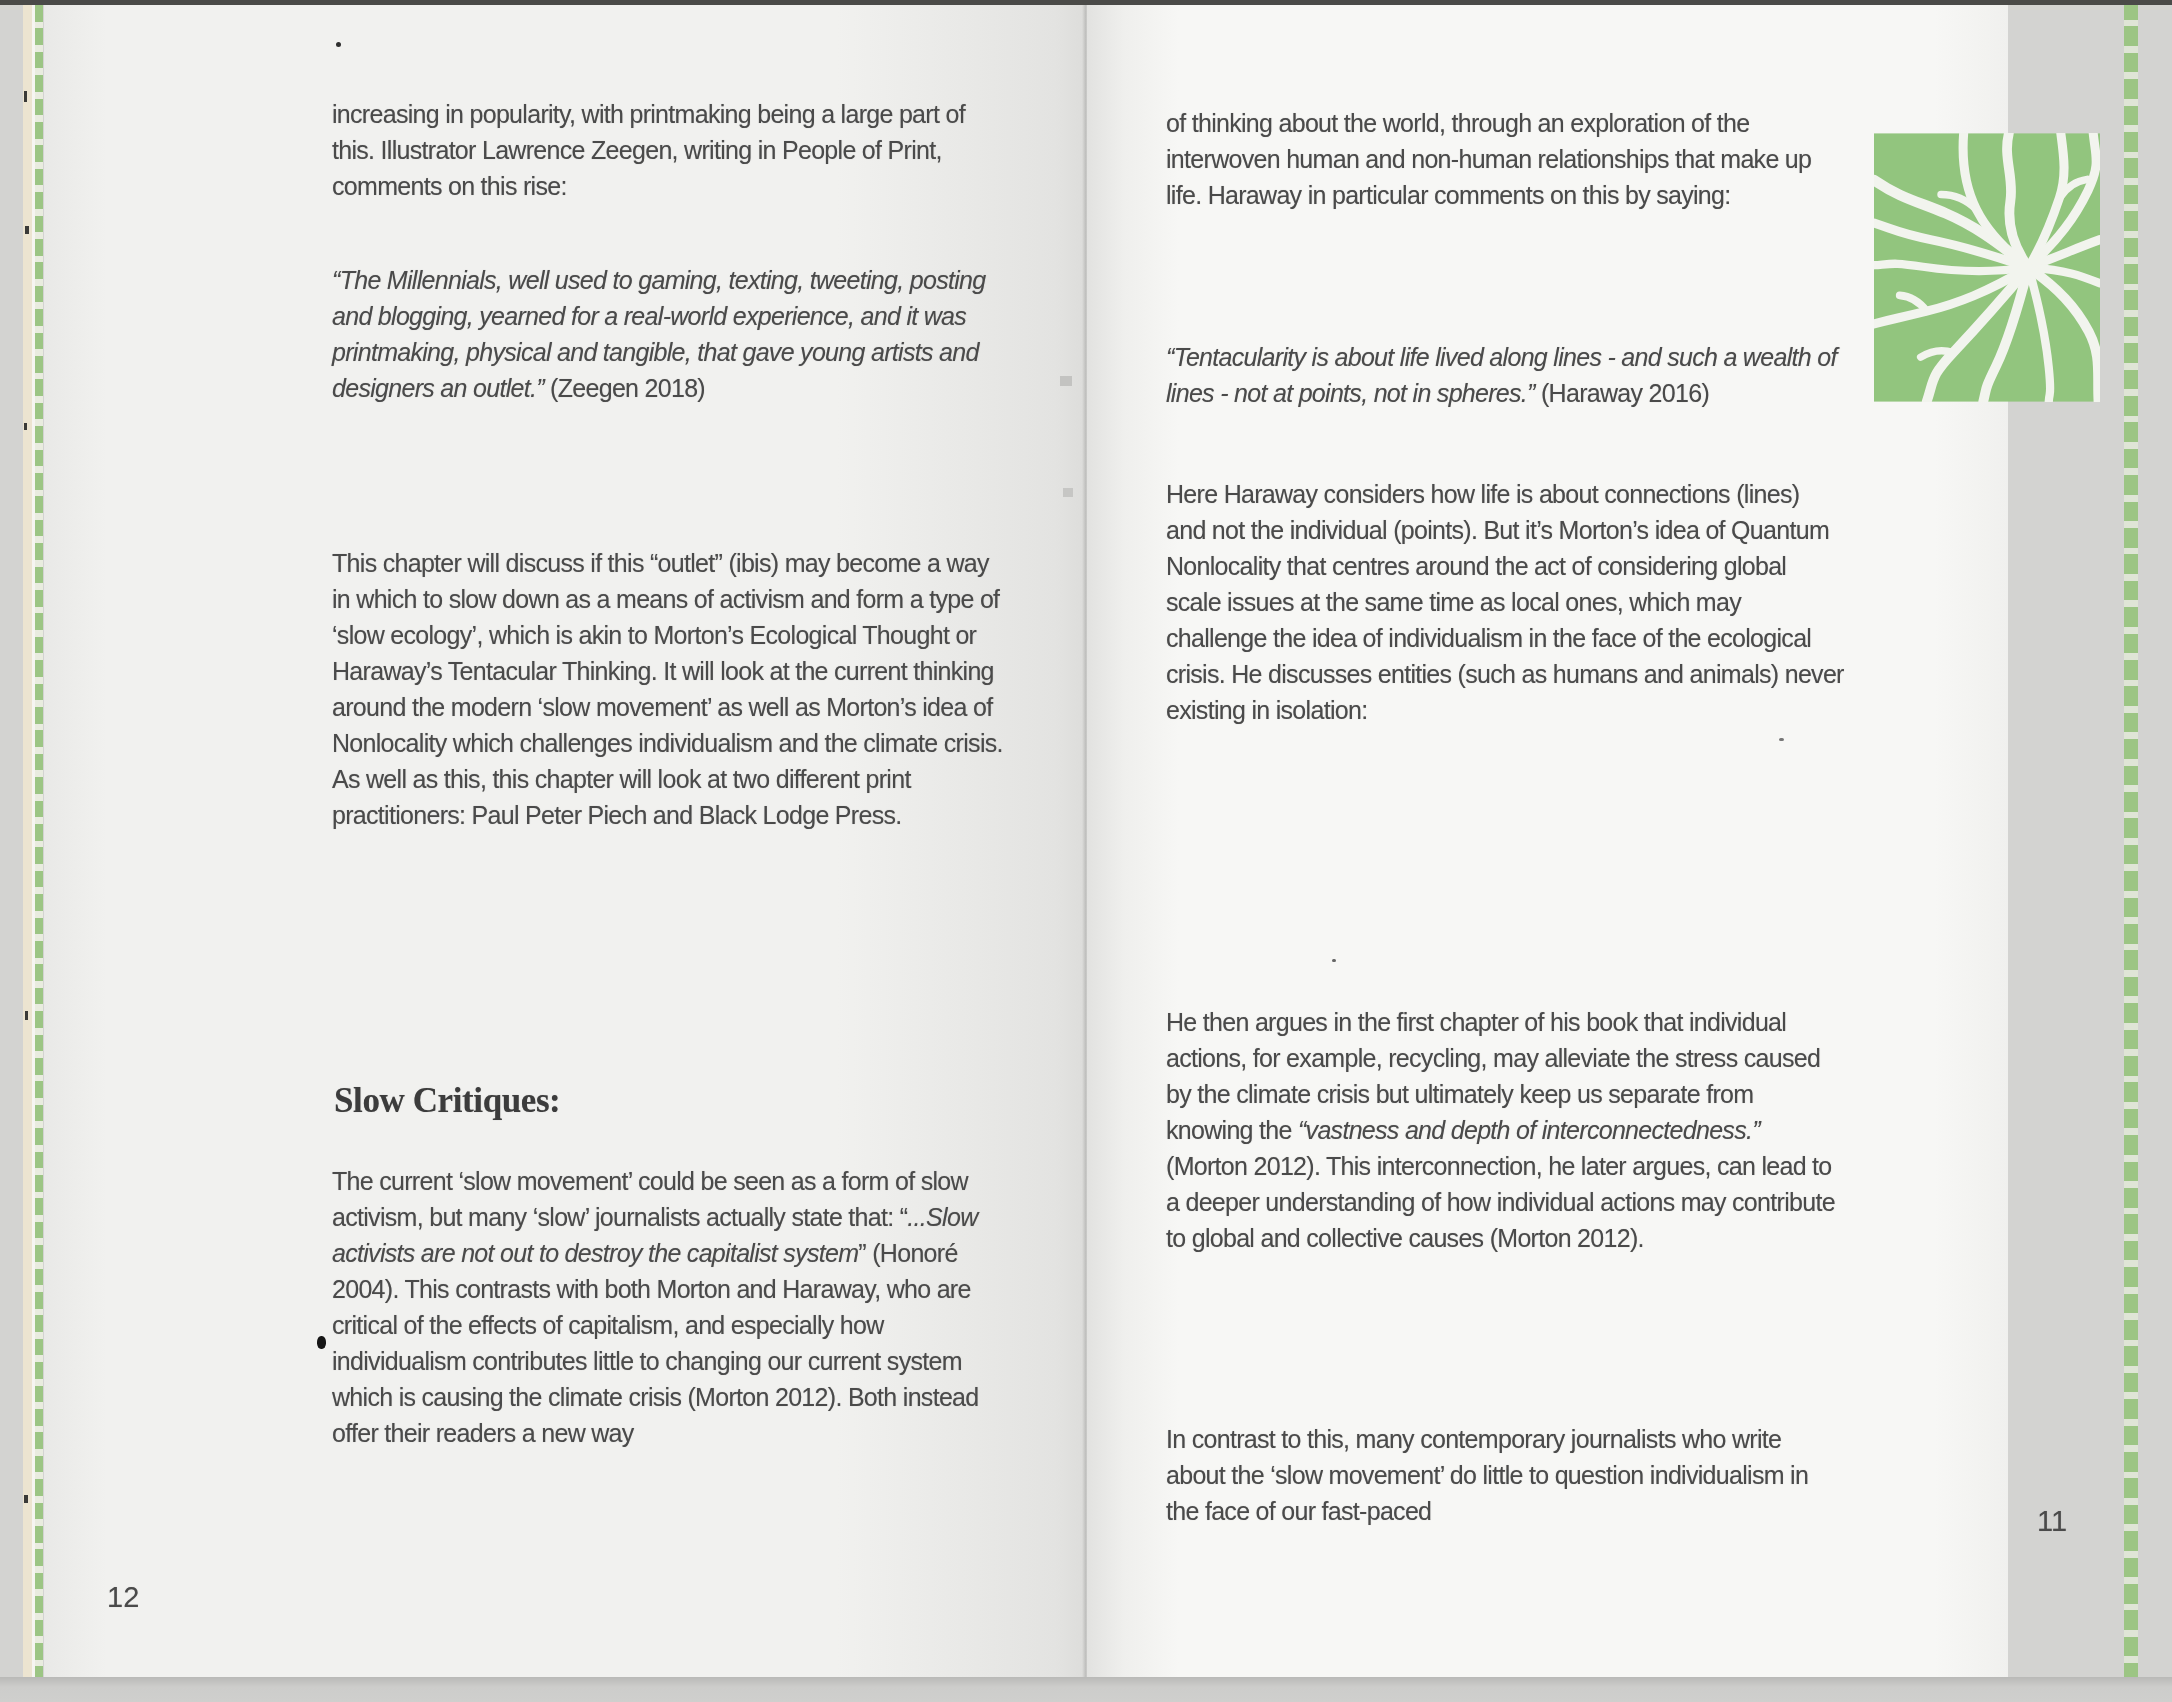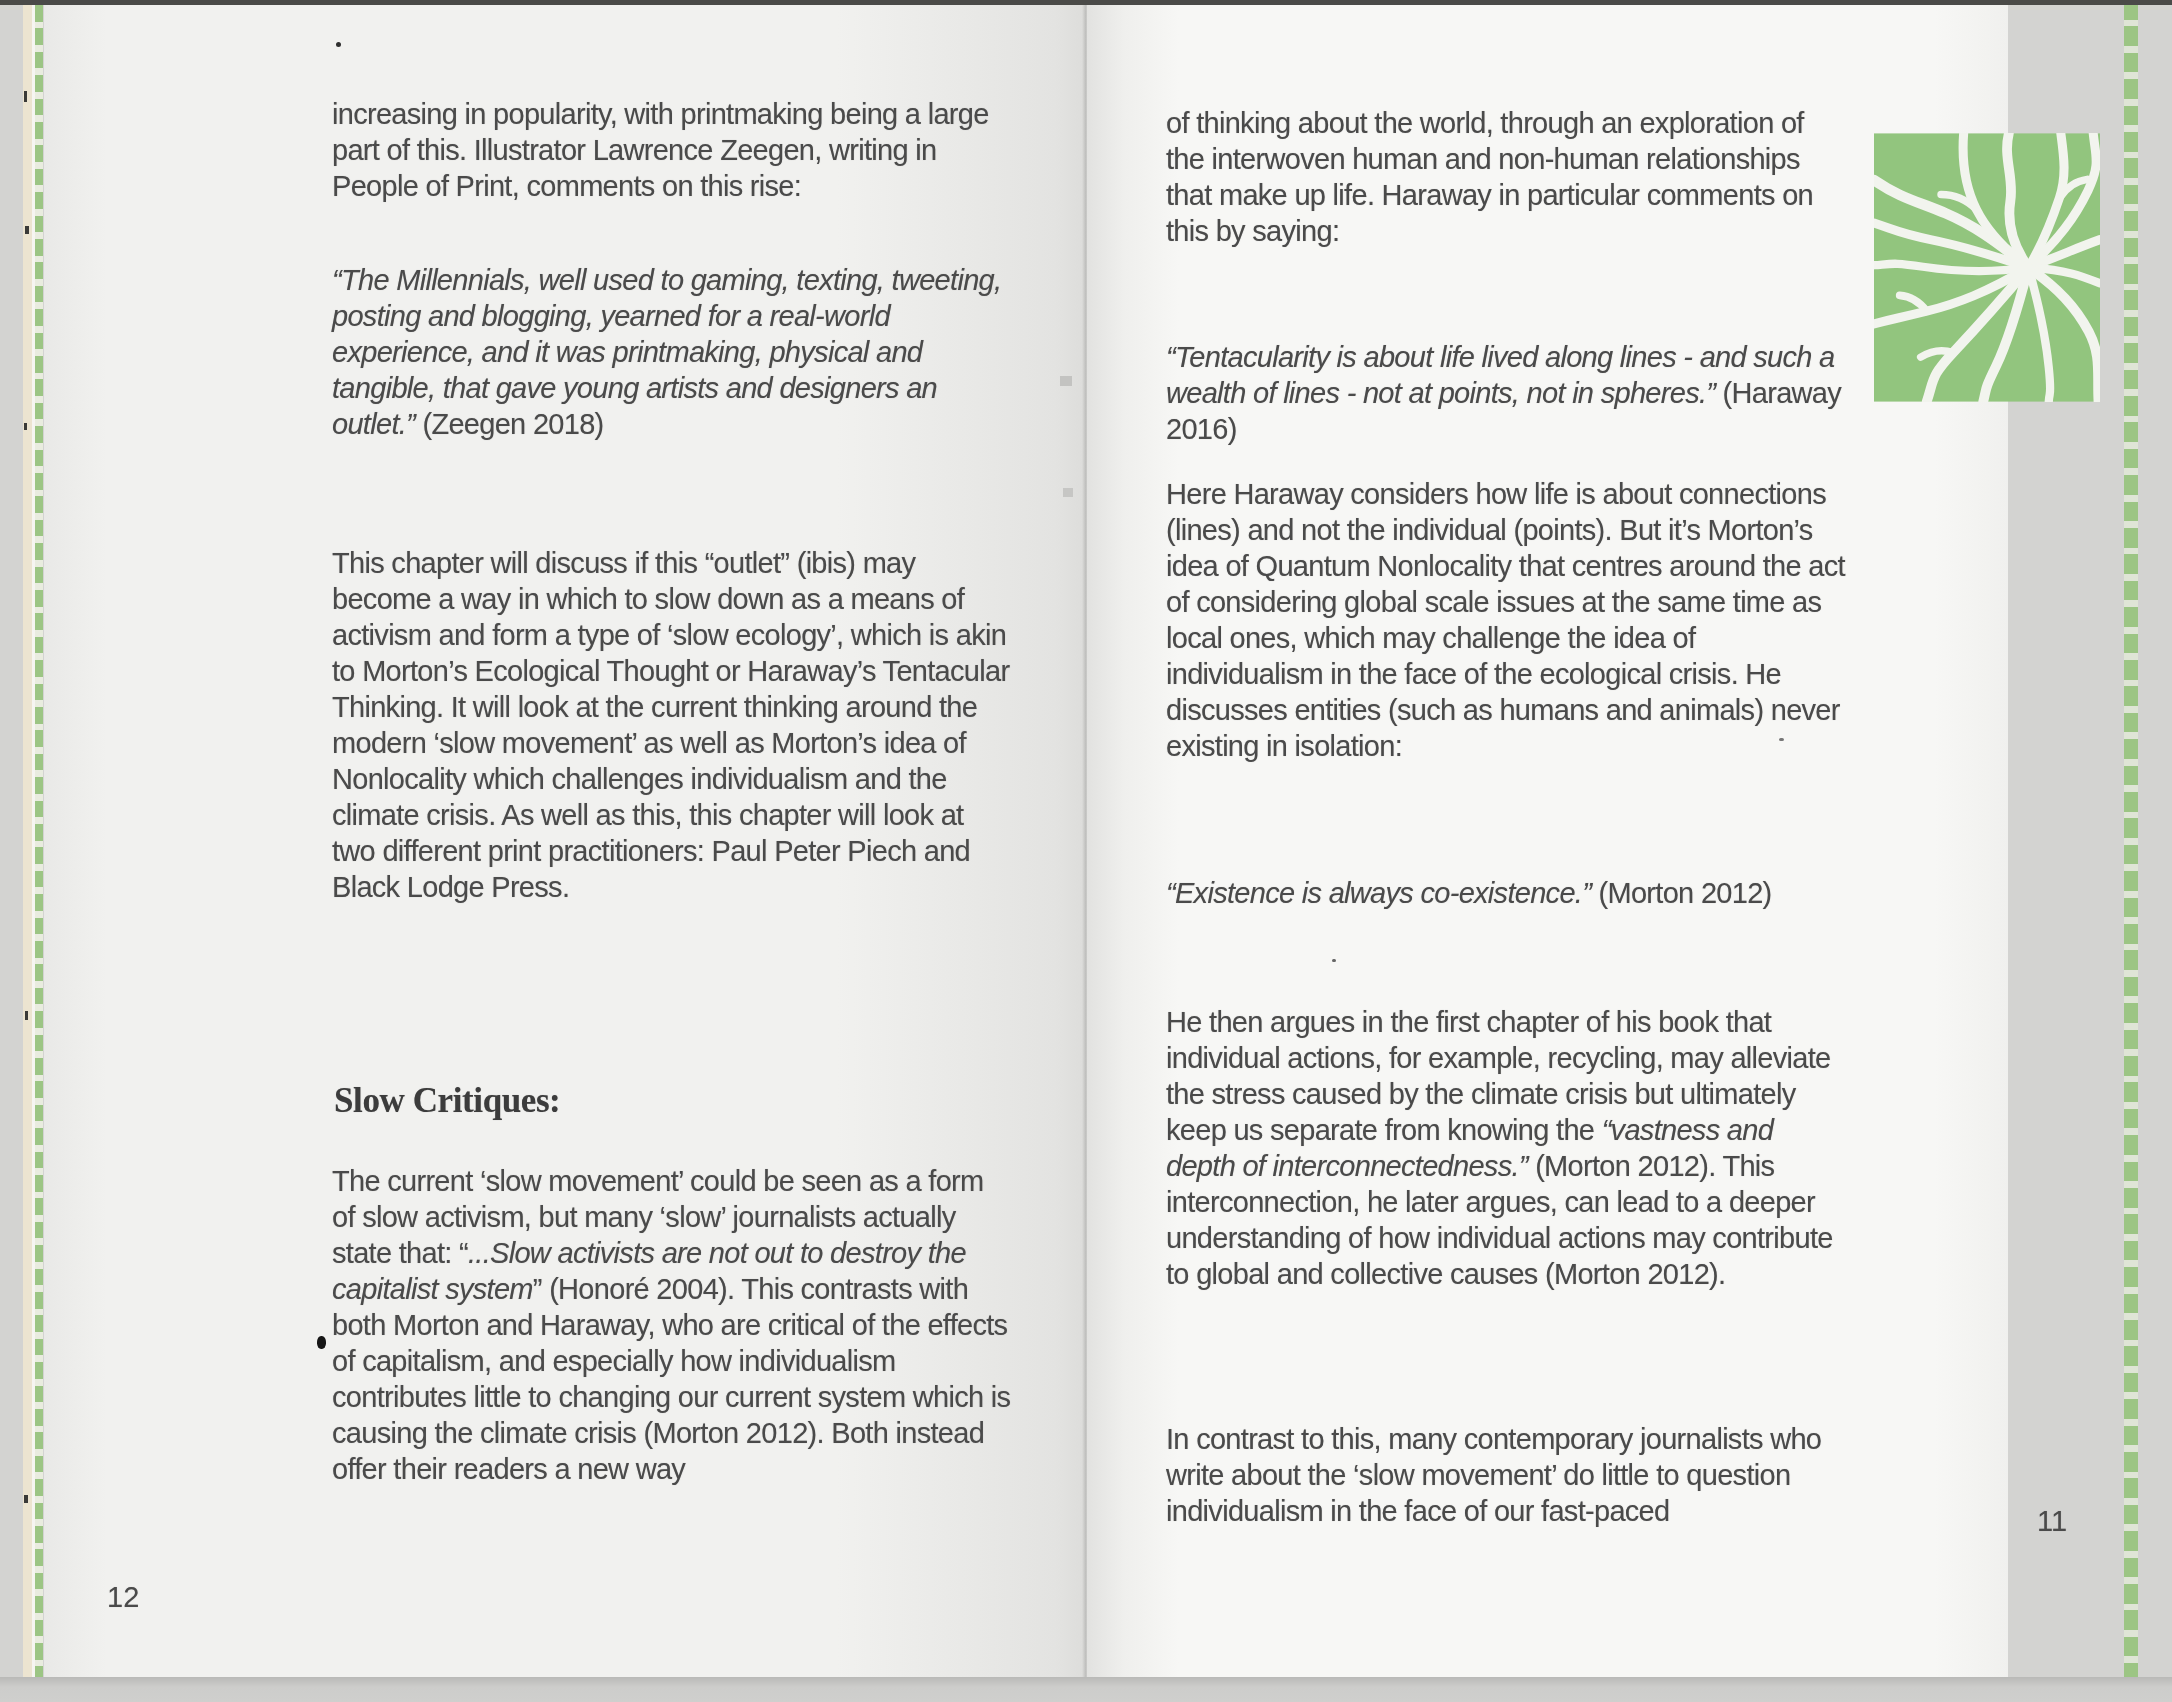--- a/index.html
+++ b/index.html
@@ -36,7 +36,7 @@
       background:linear-gradient(180deg,#b9b9b7 0%,#cdcdcb 40%,#cfcfcd 100%);}
 
   
-  .para{position:absolute;font-size:29px;line-height:36px;letter-spacing:-0.7px;
+  .para{position:absolute;font-size:25px;line-height:36px;letter-spacing:-0.7px;
         color:#4a4a4a;text-shadow:0 0 0.9px rgba(74,74,74,0.38);width:679px;}
   .it{font-style:italic;}
   .quote{font-style:italic;}

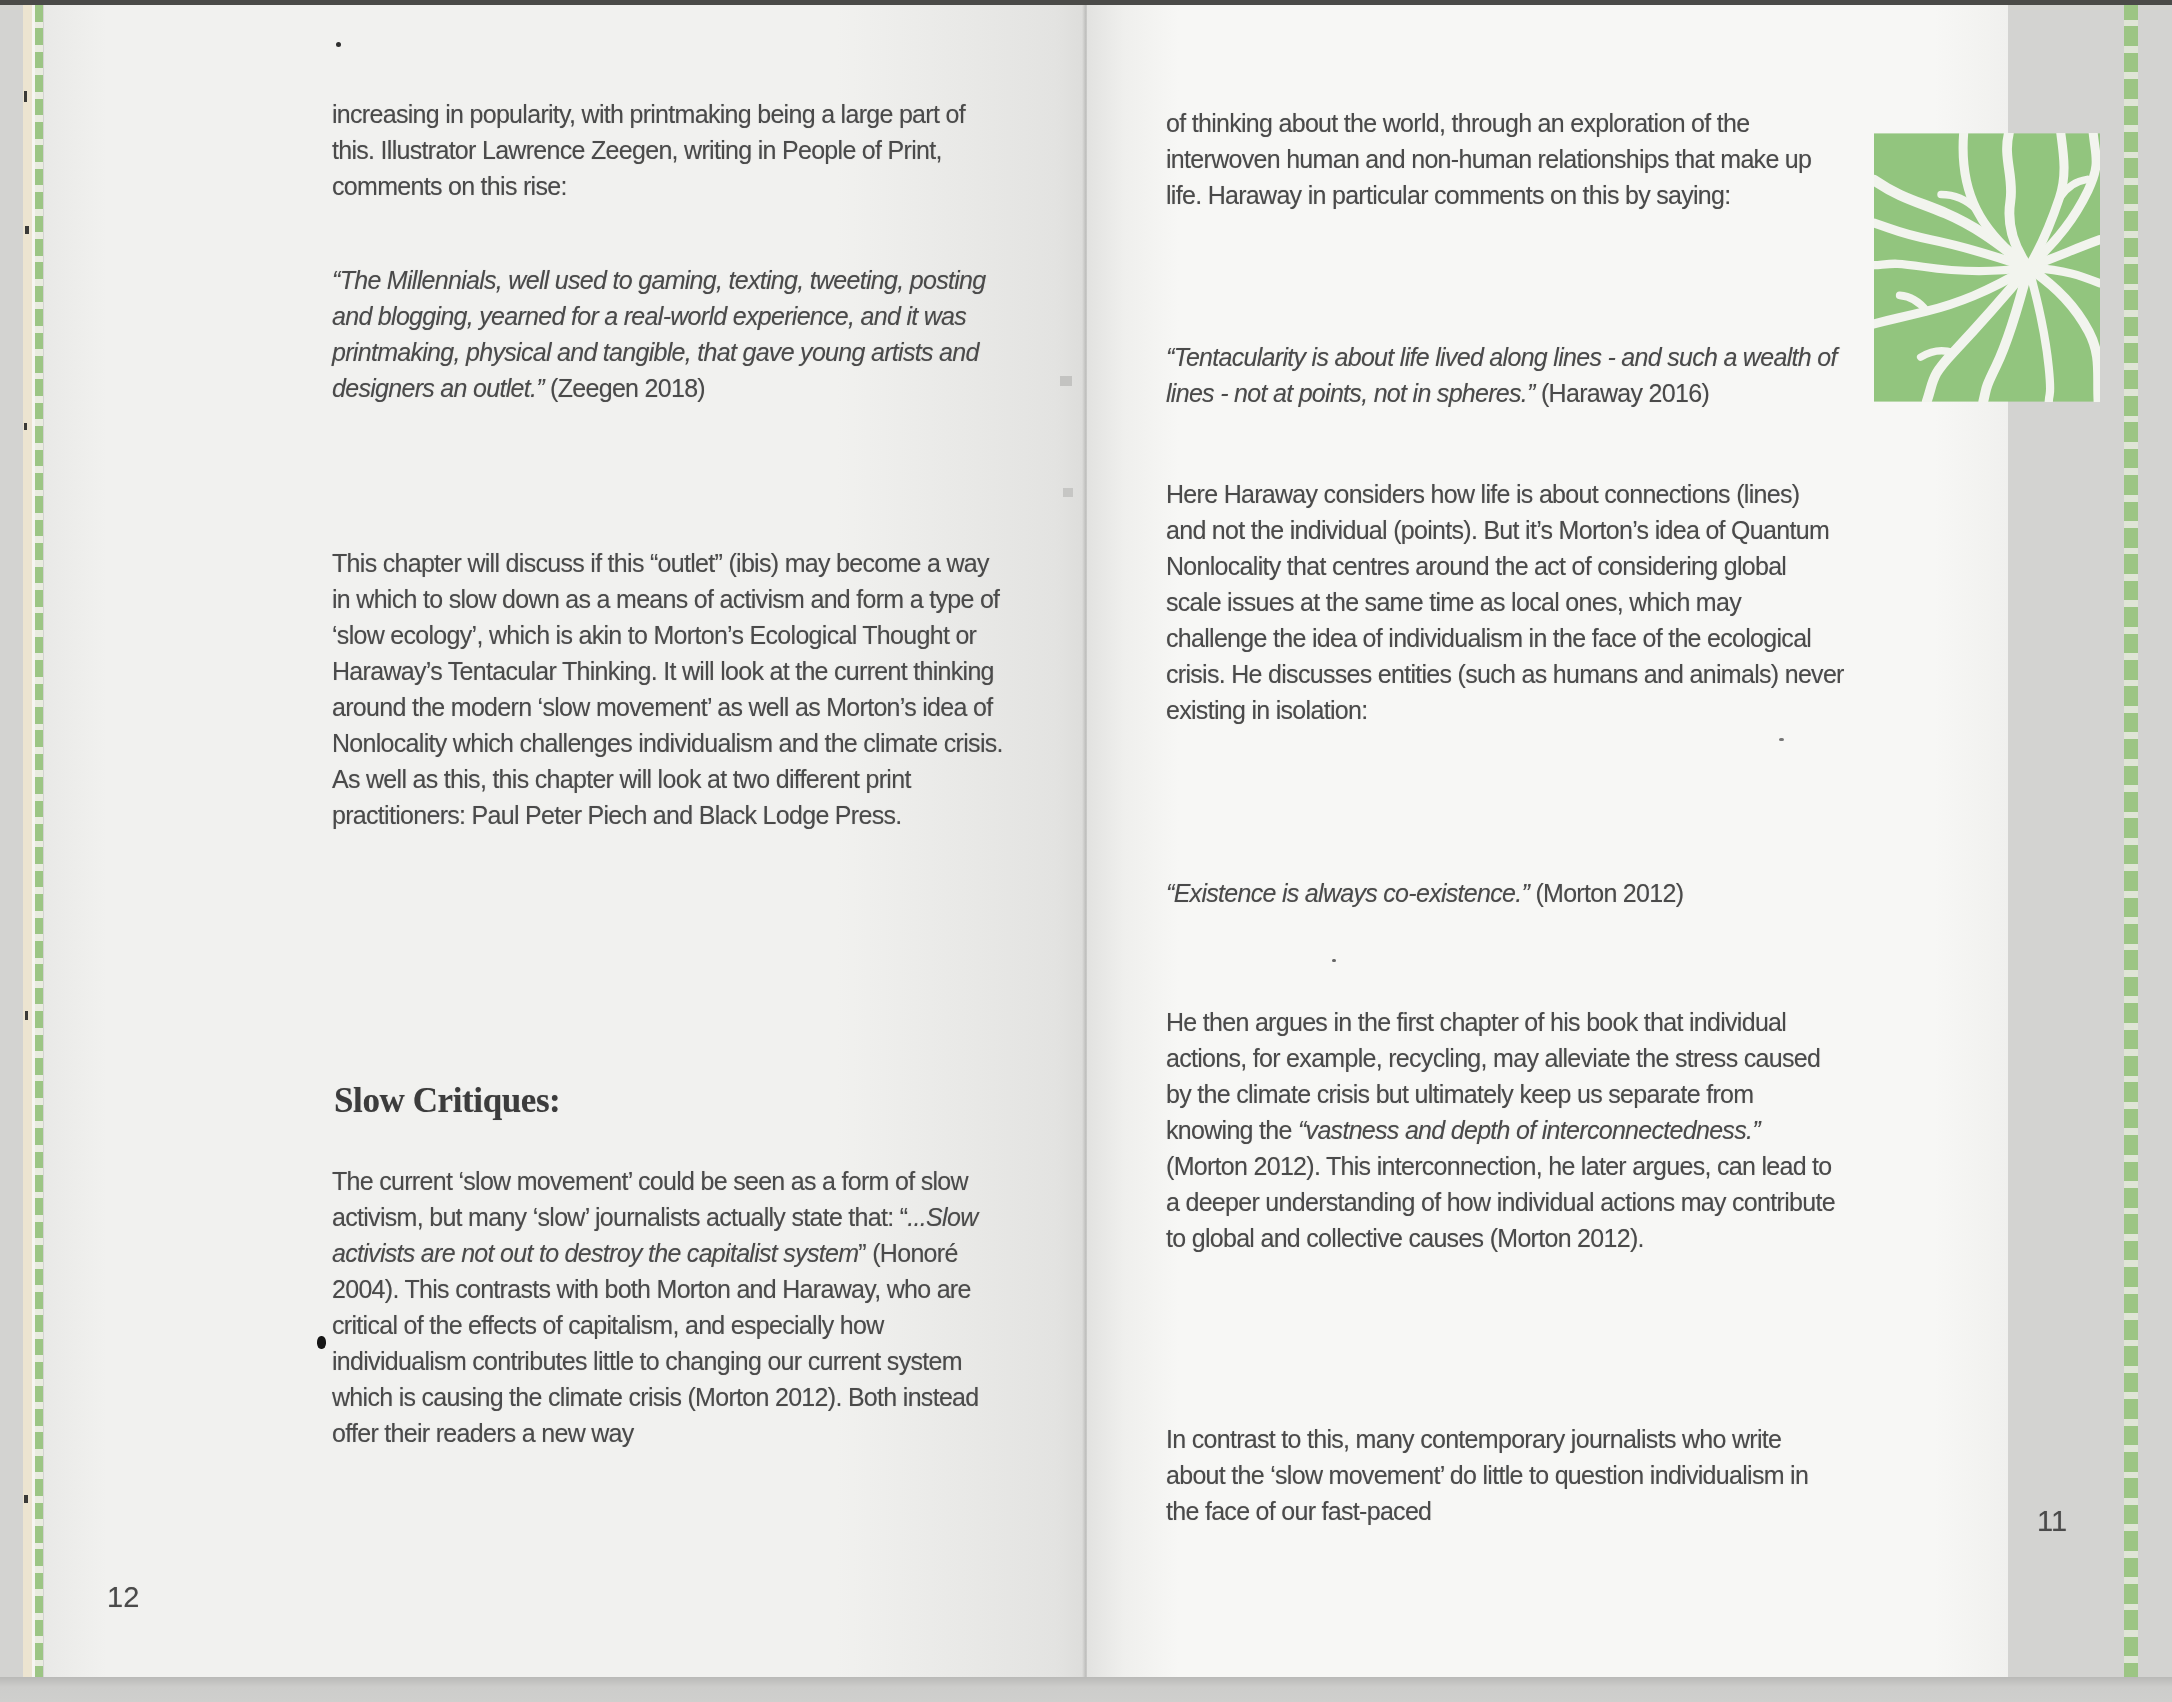--- a/index.html
+++ b/index.html
@@ -83,7 +83,6 @@
     <div class="para" style="left:79px;top:100px;"><span class="up">of thinking about the world, through an exploration of the interwoven human and non-human relationships that make up life. Haraway in particular comments on this by saying:</span></div>
     <div class="para quote" style="left:79px;top:334px;"><span class="it">“Tentacularity is about life lived along lines - and such a wealth of lines - not at points, not in spheres.”</span><span class="up"> (Haraway 2016)</span></div>
     <div class="para" style="left:79px;top:471px;"><span class="up">Here Haraway considers how life is about connections (lines) and not the individual (points). But it’s Morton’s idea of Quantum Nonlocality that centres around the act of considering global scale issues at the same time as local ones, which may challenge the idea of individualism in the face of the ecological crisis. He discusses entities (such as humans and animals) never existing in isolation:</span></div>
-    <div class="para quote" style="left:79px;top:870px;"><span class="it">“Existence is always co-existence.”</span><span class="up"> (Morton 2012)</span></div>
     <div class="para" style="left:79px;top:999px;"><span class="up">He then argues in the first chapter of his book that individual actions, for example, recycling, may alleviate the stress caused by the climate crisis but ultimately keep us separate from knowing the </span><span class="it">“vastness and depth of interconnectedness.”</span><span class="up"> (Morton 2012). This interconnection, he later argues, can lead to a deeper understanding of how individual actions may contribute to global and collective causes (Morton 2012).</span></div>
     <div class="para" style="left:79px;top:1416px;"><span class="up">In contrast to this, many contemporary journalists who write about the ‘slow movement’ do little to question individualism in the face of our fast-paced</span></div>
     <div class="pagenum" style="left:910px;top:1500px;margin-left:40px;">11</div>

